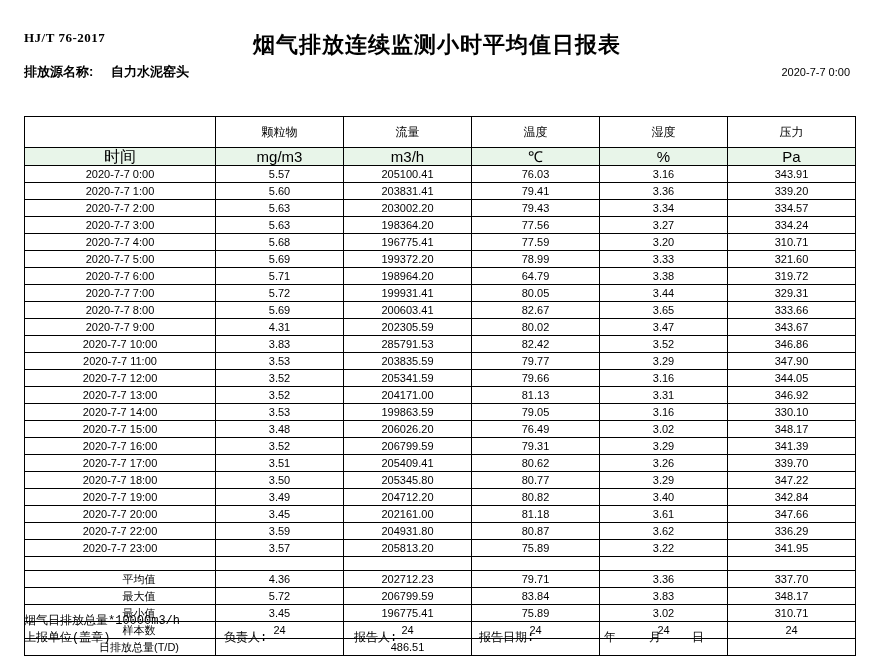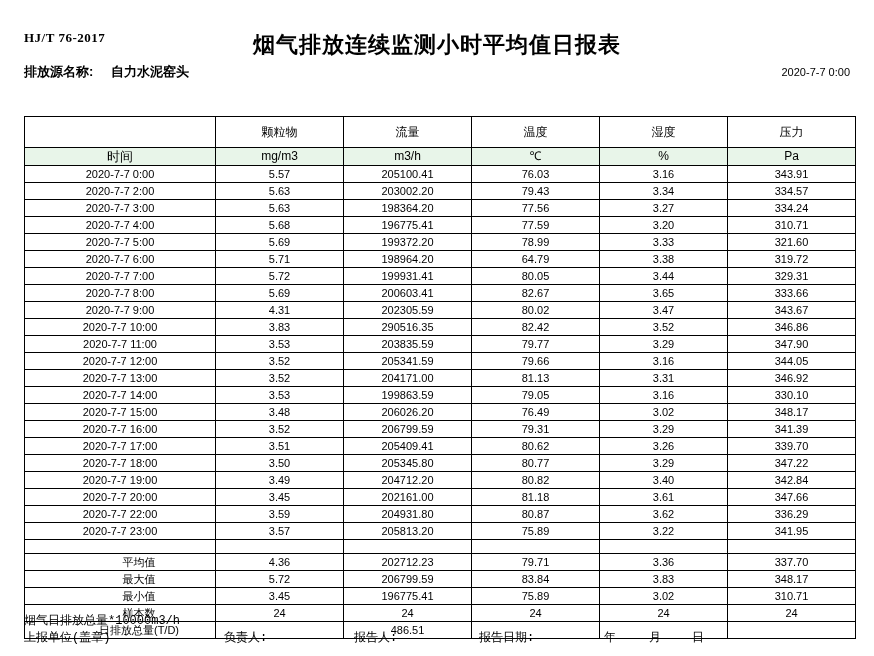--- a/index.html
+++ b/index.html
@@ -86,7 +86,7 @@
     font-size: 12px;
   }
   tr.head-units td.unit-time {
-    font-size: 13px;
+    font-size: 16px;
   }
   tr.blank-row td {
     height: 13px;

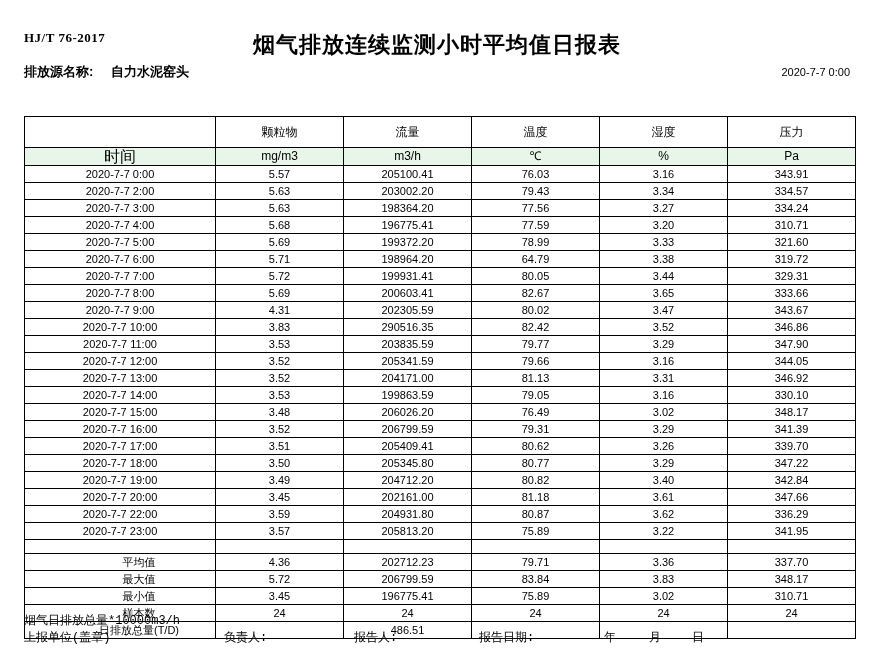--- a/index.html
+++ b/index.html
@@ -83,7 +83,7 @@
   tr.head-units td {
     background: #e8f5e9;
     height: 17px;
-    font-size: 12px;
+    font-size: 15px;
   }
   tr.head-units td.unit-time {
     font-size: 16px;

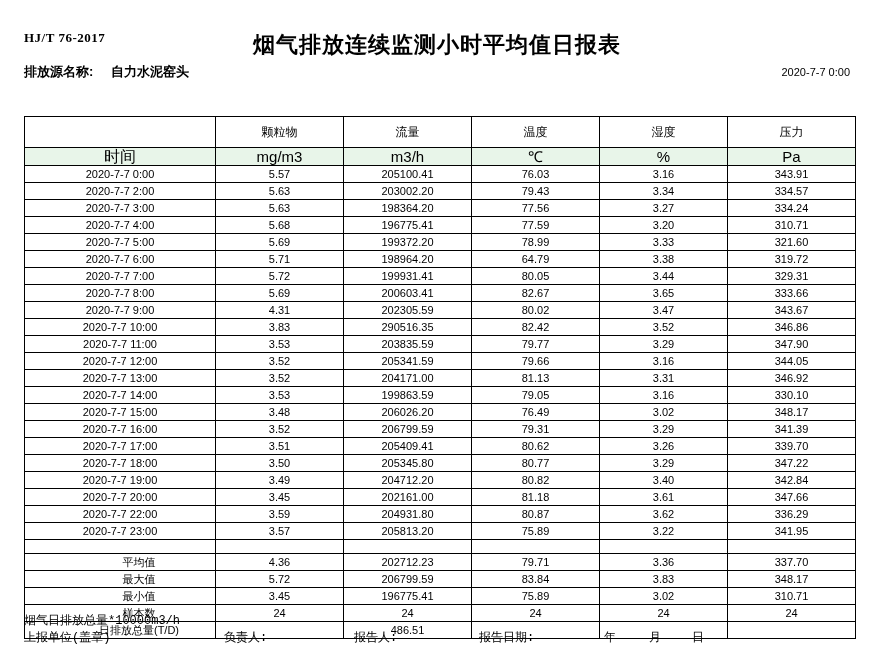--- a/index.html
+++ b/index.html
@@ -158,6 +158,14 @@
         <td class="col-data">76.03</td>
         <td class="col-data">3.16</td>
         <td class="col-data">343.91</td>
+      </tr>
+      <tr>
+        <td class="col-time">2020-7-7 1:00</td>
+        <td class="col-data">5.60</td>
+        <td class="col-data">203831.41</td>
+        <td class="col-data">79.41</td>
+        <td class="col-data">3.36</td>
+        <td class="col-data">339.20</td>
       </tr>
       <tr>
         <td class="col-time">2020-7-7 2:00</td>

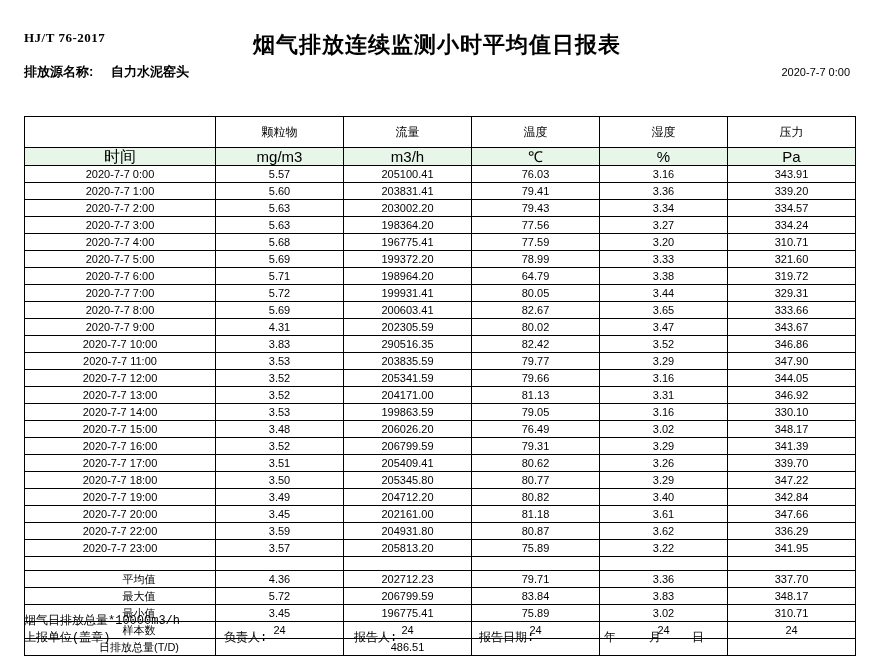--- a/index.html
+++ b/index.html
@@ -234,7 +234,7 @@
       <tr>
         <td class="col-time">2020-7-7 10:00</td>
         <td class="col-data">3.83</td>
-        <td class="col-data">290516.35</td>
+        <td class="col-data">285791.53</td>
         <td class="col-data">82.42</td>
         <td class="col-data">3.52</td>
         <td class="col-data">346.86</td>

